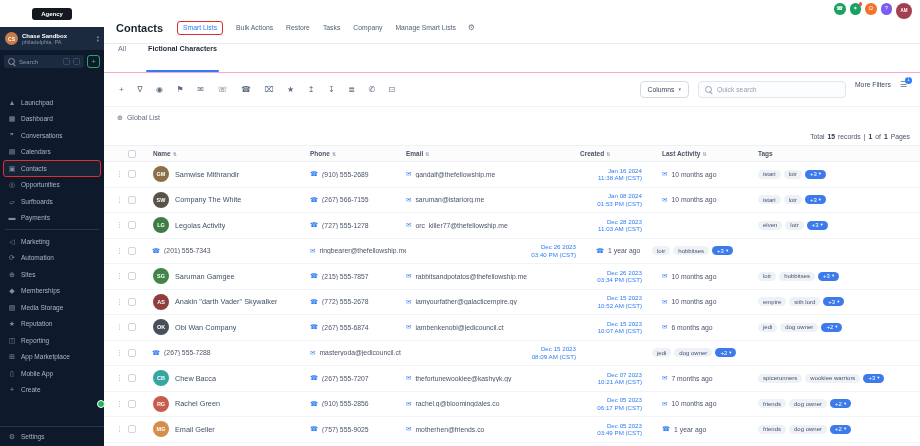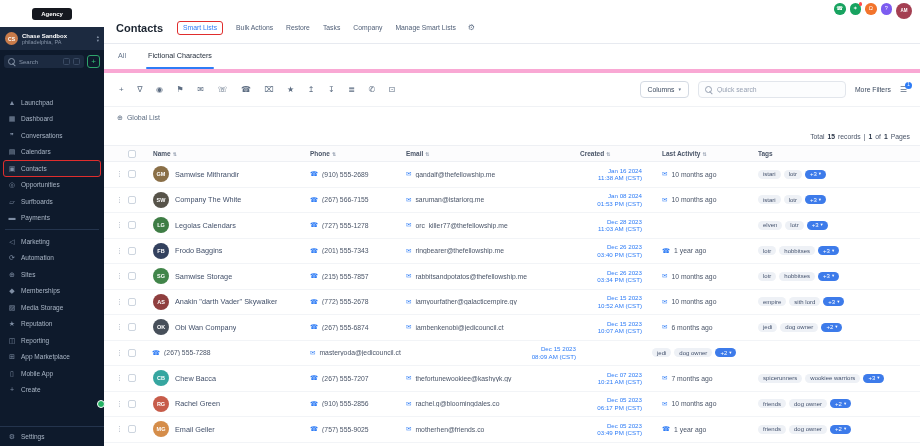--- a/index.html
+++ b/index.html
@@ -48,7 +48,7 @@
   .circle-btn.avatar .circle-glyph{font-size:4.5px;font-weight:700}
   .mini-badge{position:absolute;top:-1px;right:-1px;width:3.5px;height:3.5px;border-radius:50%;background:#ff4d4f}
 
-  .list-tabs{height:29px;border-bottom:4px solid #f9a8d4;display:flex;align-items:flex-end;padding:0 12px;gap:18px}
+  .list-tabs{height:29px;border-bottom:1px solid #f9a8d4;display:flex;padding:0 12px;gap:18px}
   .ltab{font-size:7.2px;color:#64748b;padding:0 2px 9px;position:relative;cursor:pointer;white-space:nowrap}
   .ltab.active{color:#1f2937;font-weight:400}
   .ltab.active::after{content:"";position:absolute;left:0;right:0;bottom:0;height:2px;background:#2e7cf6;border-radius:1px}

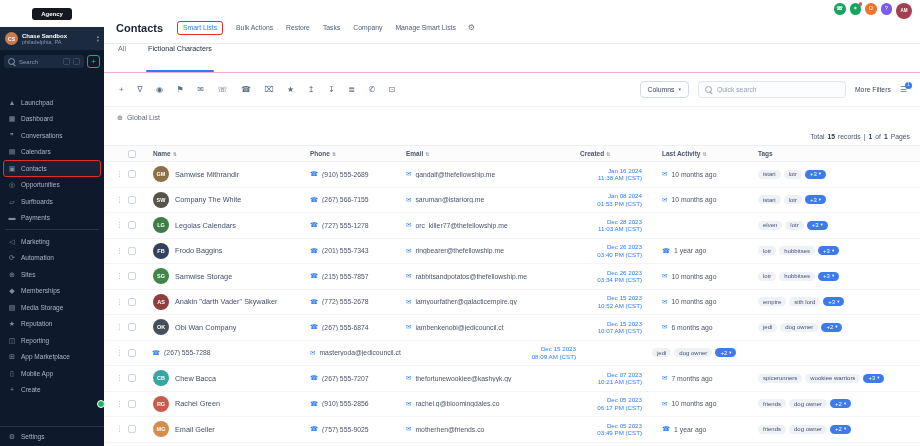--- a/index.html
+++ b/index.html
@@ -50,7 +50,7 @@
 
   .list-tabs{height:29px;border-bottom:1px solid #f9a8d4;display:flex;padding:0 12px;gap:18px}
   .ltab{font-size:7.2px;color:#64748b;padding:0 2px 9px;position:relative;cursor:pointer;white-space:nowrap}
-  .ltab.active{color:#1f2937;font-weight:400}
+  .ltab.active{color:#1f2937;font-weight:700}
   .ltab.active::after{content:"";position:absolute;left:0;right:0;bottom:0;height:2px;background:#2e7cf6;border-radius:1px}
 
   .toolbar{height:34px;display:flex;align-items:center;padding:0 10px 0 15px;border-bottom:1px solid #f0f2f5}

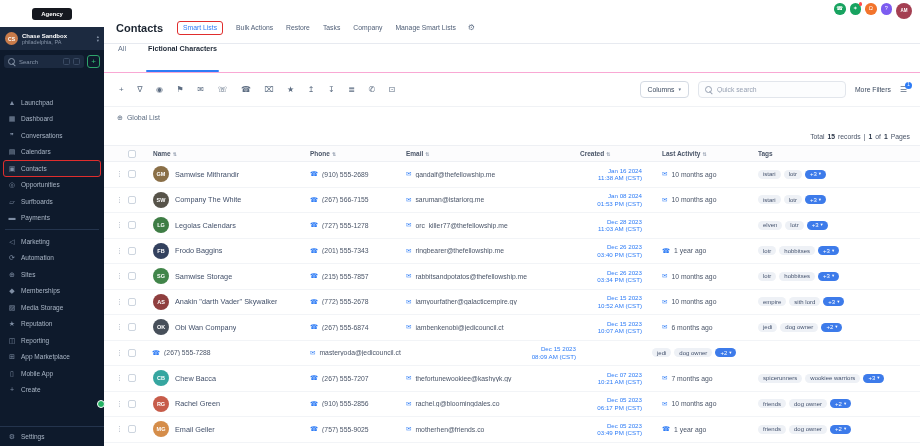--- a/index.html
+++ b/index.html
@@ -56,7 +56,7 @@
   .toolbar{height:34px;display:flex;align-items:center;padding:0 10px 0 15px;border-bottom:1px solid #f0f2f5}
   .tb-icons{display:flex;align-items:center;gap:13.5px;color:#5d6d82;font-size:8px}
   .tb-ico{cursor:pointer;line-height:1}
-  .tb-right{margin-left:auto;display:flex;align-items:center;gap:9px}
+  .tb-right{margin-left:auto;display:flex;gap:9px}
   .columns-select{display:flex;align-items:center;gap:4px;border:1px solid #d4dae3;border-radius:4px;height:17px;padding:0 7px;font-size:6.8px;color:#3c4a5f;cursor:pointer;white-space:nowrap}
   .caret{font-size:5px;color:#67768c;line-height:1}
   .qsearch{display:flex;align-items:center;gap:4px;background:#fcfdfe;border:1px solid #e2e6ec;border-radius:4px;height:17px;width:148px;padding:0 6px;color:#98a2b3}

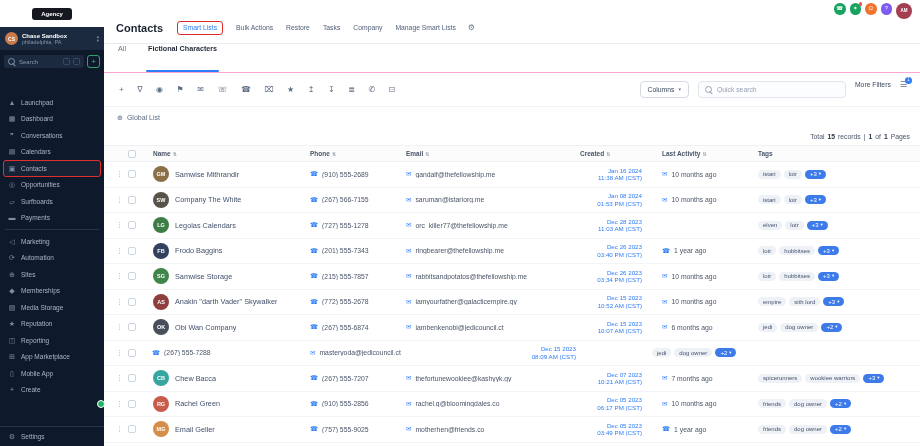--- a/index.html
+++ b/index.html
@@ -392,7 +392,7 @@
             </span>
             <div class="cell name-cell">
               <span class="avatar" style="background: rgb(62, 125, 69);">LG</span>
-              <span class="cname">Legolas Calendars</span>
+              <span class="cname">Legolas Activity</span>
             </div>
             <div class="cell icon-cell">
               <span class="blue-ico">☎</span>

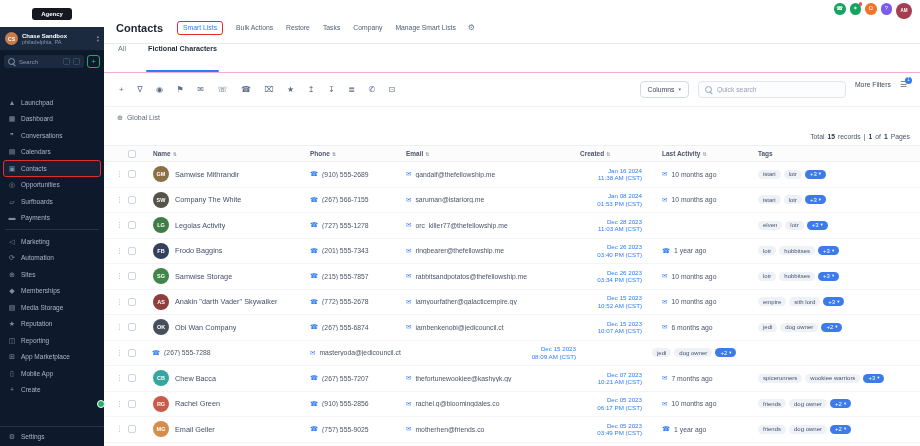--- a/index.html
+++ b/index.html
@@ -418,10 +418,6 @@
             <span class="th">
               <span class="cb"></span>
             </span>
-            <div class="cell name-cell">
-              <span class="avatar" style="background: rgb(51, 65, 94);">FB</span>
-              <span class="cname">Frodo Baggins</span>
-            </div>
             <div class="cell icon-cell">
               <span class="blue-ico">☎</span>
               <span class="ctext">(201) 555-7343</span>

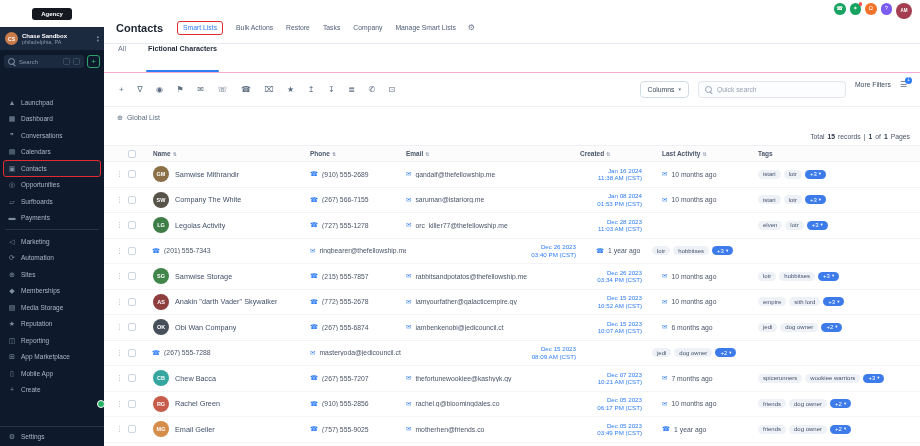--- a/index.html
+++ b/index.html
@@ -447,7 +447,7 @@
             </span>
             <div class="cell name-cell">
               <span class="avatar" style="background: rgb(65, 133, 74);">SG</span>
-              <span class="cname">Samwise Storage</span>
+              <span class="cname">Saruman Gamgee</span>
             </div>
             <div class="cell icon-cell">
               <span class="blue-ico">☎</span>

